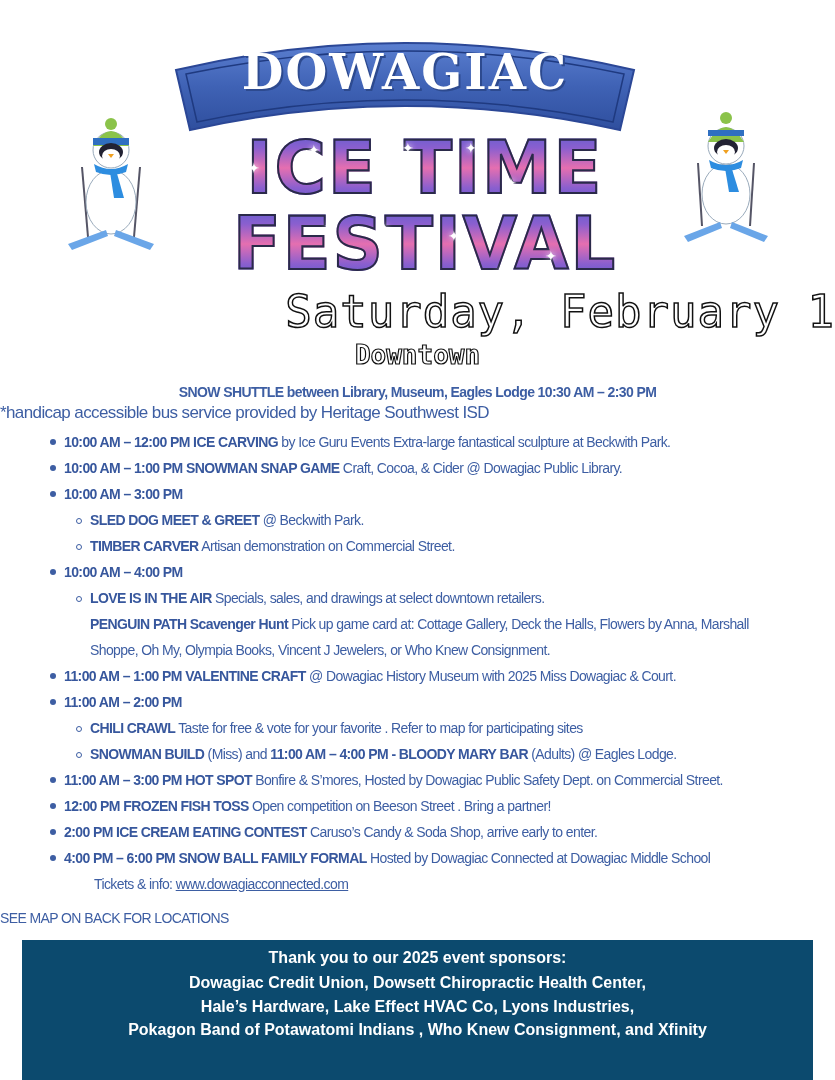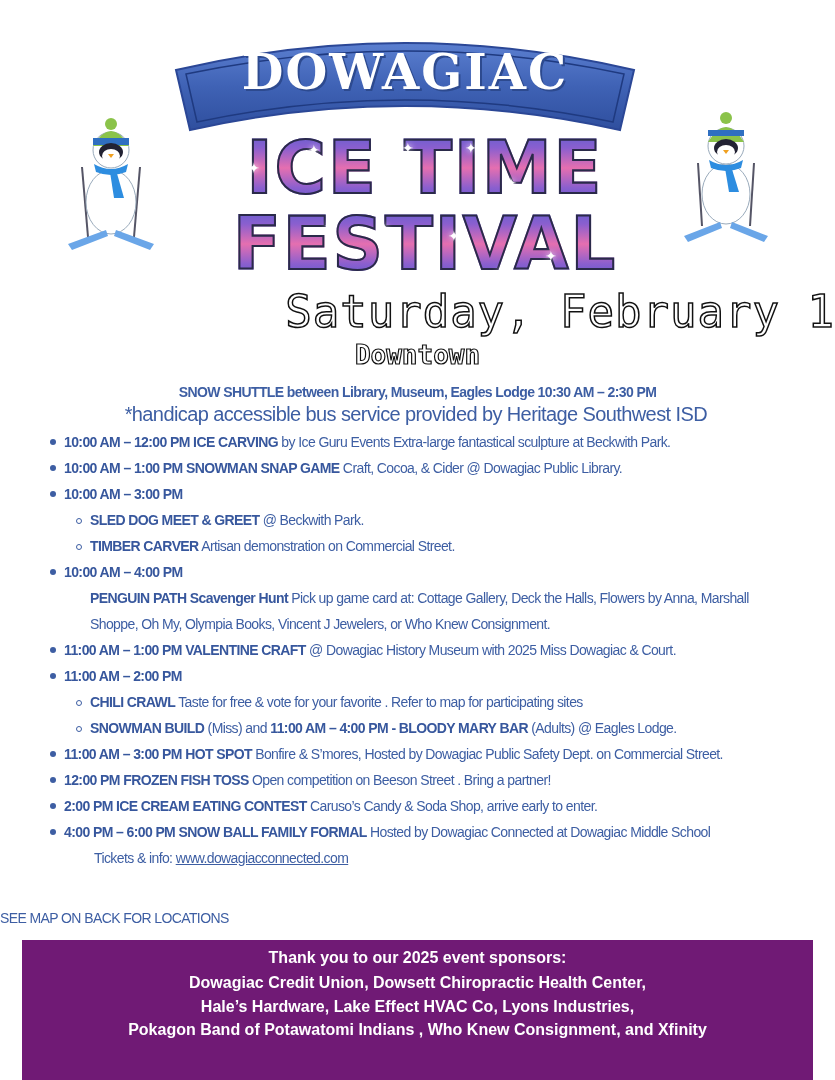--- a/index.html
+++ b/index.html
@@ -34,8 +34,8 @@
   .shuttle { position: absolute; left: 0; top: 384px; width: 835px; text-align: center; color: #3d5ea3;
     font-size: 14px; letter-spacing: -0.6px; }
   .shuttle b { font-weight: bold; }
-  .handicap { position: absolute; left: 0; top: 403px; width: 707px; text-align: right; color: #3d5ea3;
-    font-size: 20px; letter-spacing: -0.6px; }
+  .handicap { position: absolute; left: 0; top: 403px; width: 707px; text-align: left; color: #3d5ea3;
+    font-size: 17px; letter-spacing: -0.6px; }
 
   
   .schedule { position: absolute; left: 48px; top: 432px; width: 780px; color: #3d5ea3;

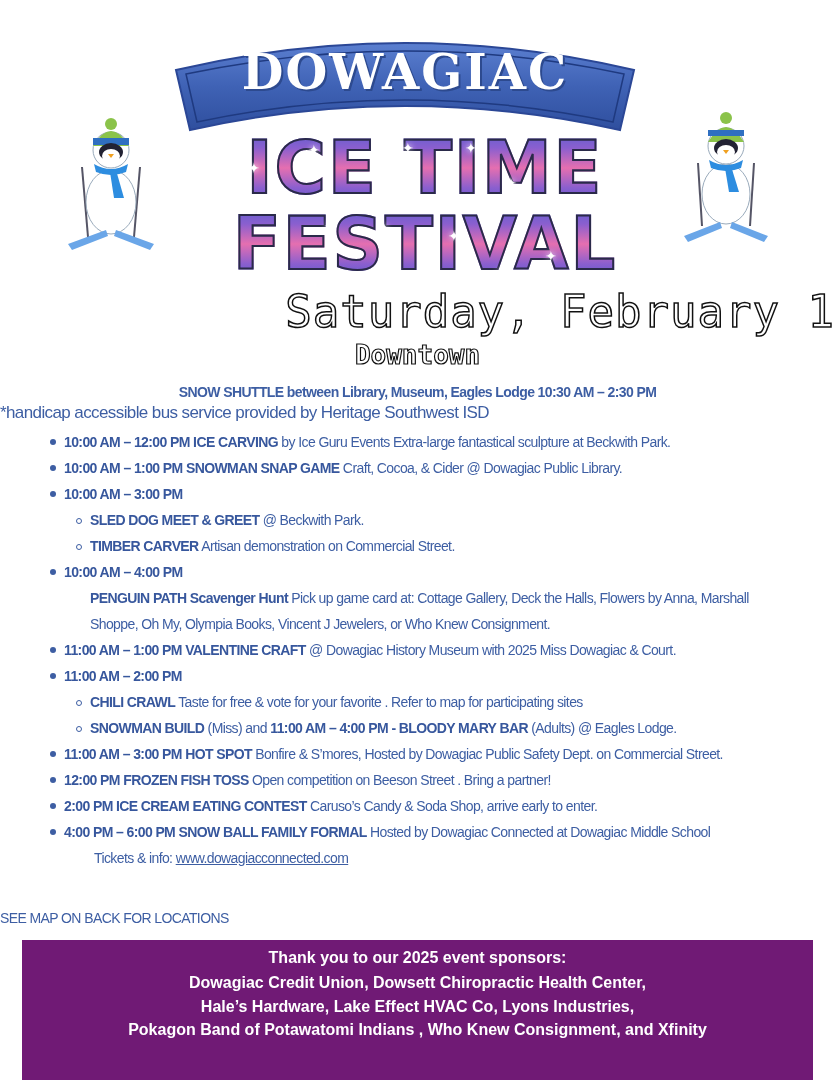--- a/index.html
+++ b/index.html
@@ -146,6 +146,7 @@
   <div class="row l2"><span class="bullet"></span><span class="strong">SLED DOG MEET  &amp;  GREET</span><span> @ Beckwith Park.</span></div>
   <div class="row l2"><span class="bullet"></span><span class="strong">TIMBER CARVER</span><span>  Artisan demonstration on Commercial Street.</span></div>
   <div class="row l1"><span class="bullet"></span><span class="strong">10:00 AM – 4:00 PM</span></div>
+  <div class="row l2"><span class="bullet"></span><span class="strong">LOVE IS IN THE AIR</span><span>  Specials, sales, and drawings at select downtown retailers.</span></div>
   <div class="row l3"><span class="strong">PENGUIN PATH Scavenger Hunt</span><span>  Pick up game card at: Cottage Gallery, Deck the Halls, Flowers by Anna,  Marshall</span></div>
   <div class="row l3"><span>Shoppe, Oh My, Olympia Books, Vincent J Jewelers, or Who Knew Consignment.</span></div>
   <div class="row l1"><span class="bullet"></span><span class="strong">11:00 AM – 1:00 PM VALENTINE CRAFT</span><span> @ Dowagiac History Museum with 2025 Miss Dowagiac &amp; Court.</span></div>

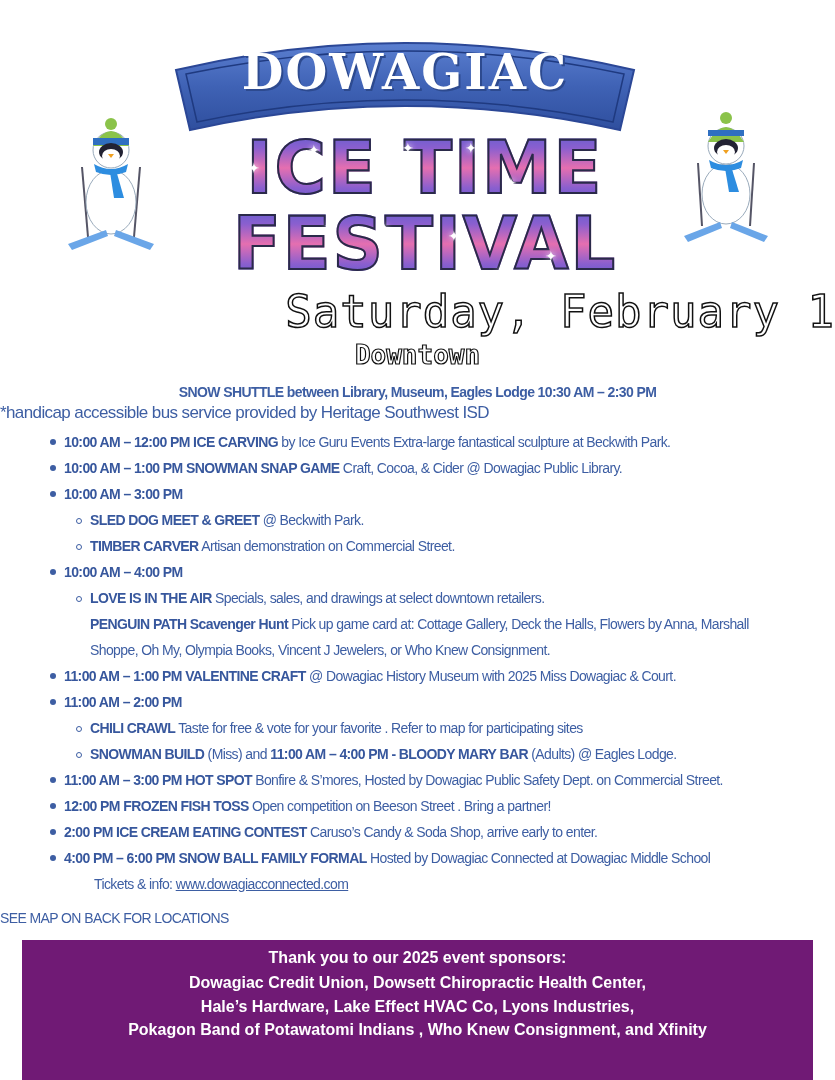--- a/index.html
+++ b/index.html
@@ -55,7 +55,7 @@
     font-size: 14px; letter-spacing: -0.6px; }
 
   
-  .sponsors { position: absolute; left: 22px; top: 940px; width: 791px; height: 140px; background: #701a75; color: #ffffff; text-align: center; }
+  .sponsors { position: absolute; left: 22px; top: 940px; width: 791px; height: 140px; background: #0c4a6e; color: #ffffff; text-align: center; }
   .sponsors .s-title { font-weight: bold; font-size: 16px; margin-top: 8px; height: 24px; line-height: 20px; }
   .sponsors .s-line { font-weight: bold; font-size: 16px; height: 23.5px; line-height: 22px; }
   .sponsors .s-first { margin-top: 2px; }

